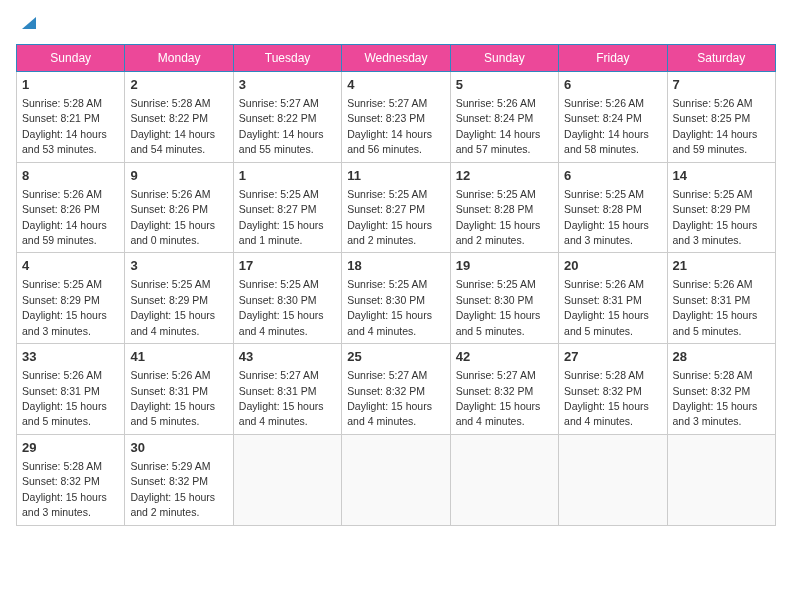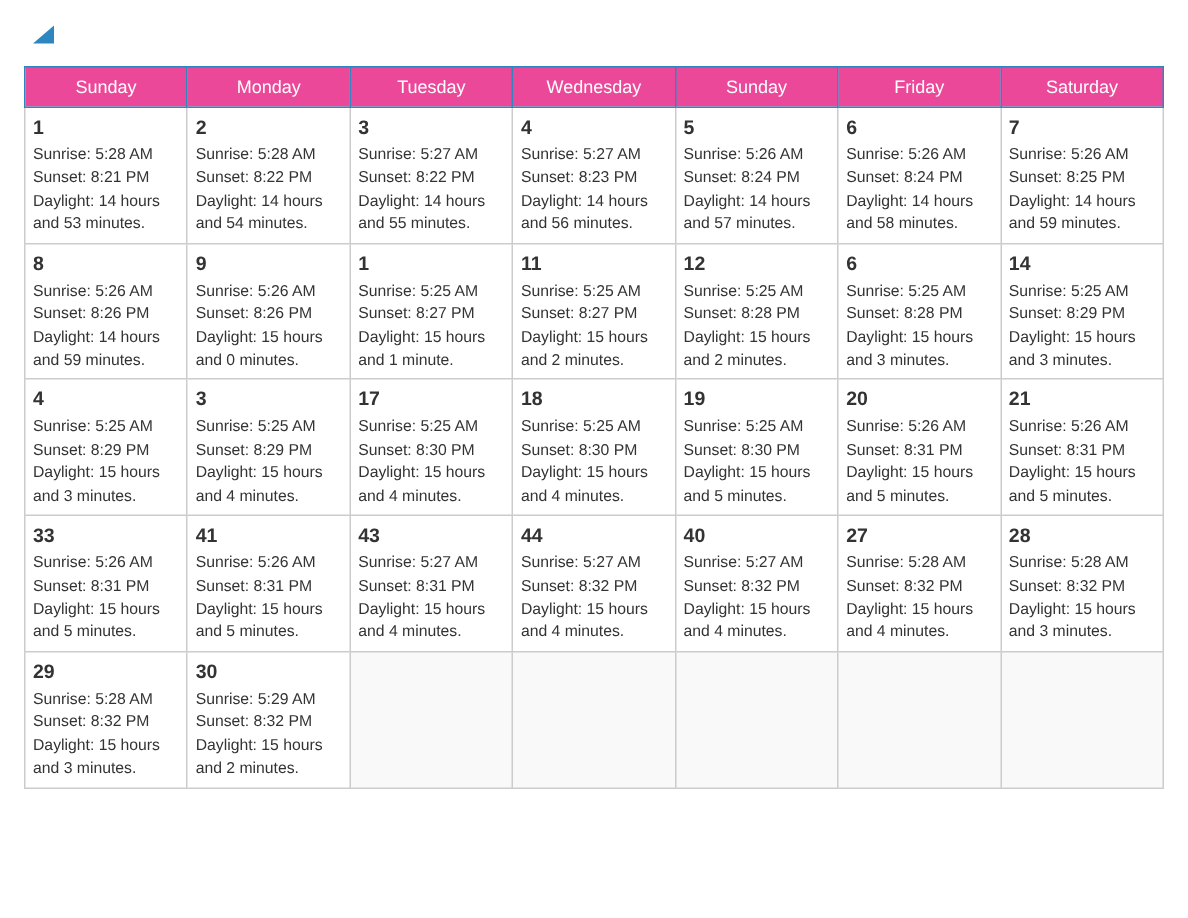--- a/index.html
+++ b/index.html
@@ -169,7 +169,7 @@
 <span class="day-info">Sunrise: 5:26 AM<br>Sunset: 8:31 PM<br>Daylight: 15 hours and 5 minutes.</span></td>
         <td><span class="day-num">43</span>
 <span class="day-info">Sunrise: 5:27 AM<br>Sunset: 8:31 PM<br>Daylight: 15 hours and 4 minutes.</span></td>
-        <td><span class="day-num">44</span>
+        <td><span class="day-num">25</span>
 <span class="day-info">Sunrise: 5:27 AM<br>Sunset: 8:32 PM<br>Daylight: 15 hours and 4 minutes.</span></td>
         <td><span class="day-num">40</span>
 <span class="day-info">Sunrise: 5:27 AM<br>Sunset: 8:32 PM<br>Daylight: 15 hours and 4 minutes.</span></td>

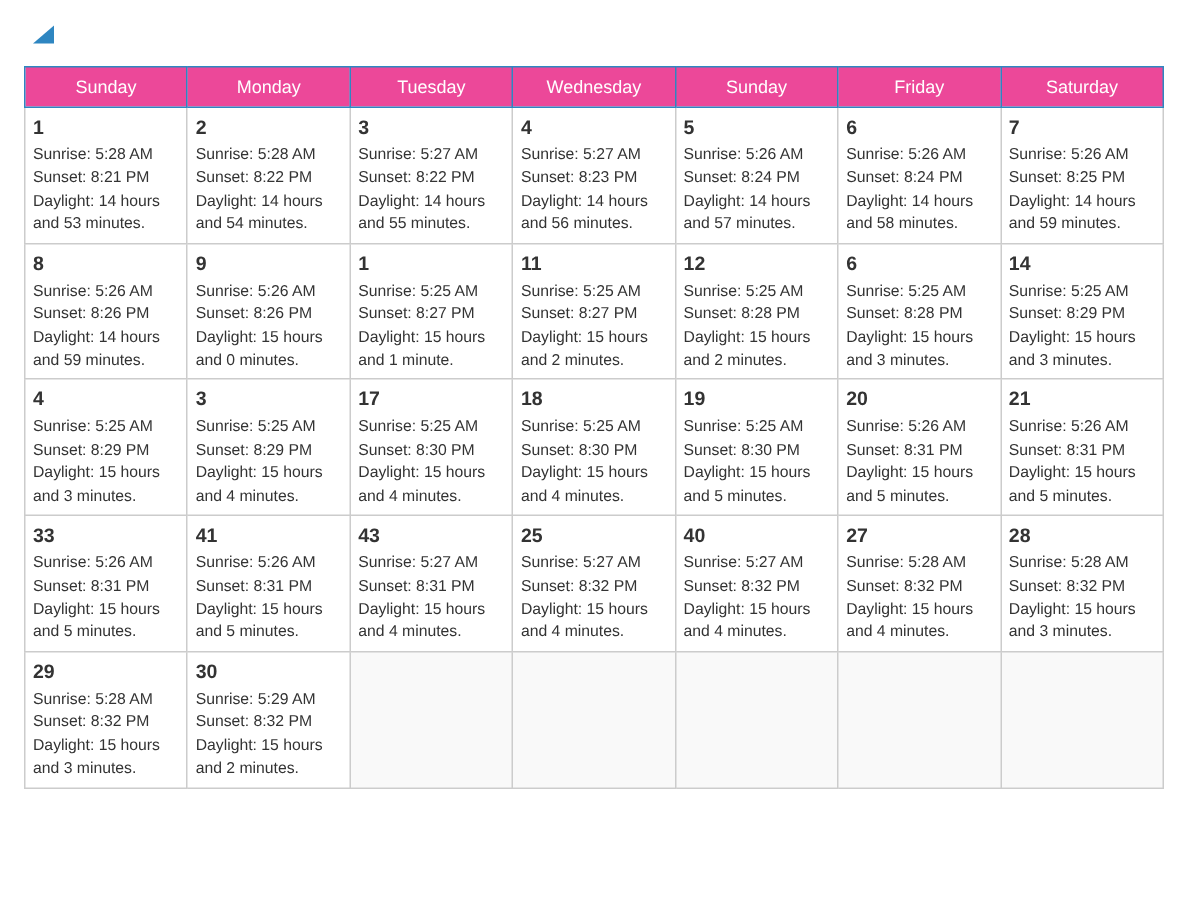--- a/index.html
+++ b/index.html
@@ -171,7 +171,7 @@
 <span class="day-info">Sunrise: 5:27 AM<br>Sunset: 8:31 PM<br>Daylight: 15 hours and 4 minutes.</span></td>
         <td><span class="day-num">25</span>
 <span class="day-info">Sunrise: 5:27 AM<br>Sunset: 8:32 PM<br>Daylight: 15 hours and 4 minutes.</span></td>
-        <td><span class="day-num">40</span>
+        <td><span class="day-num">42</span>
 <span class="day-info">Sunrise: 5:27 AM<br>Sunset: 8:32 PM<br>Daylight: 15 hours and 4 minutes.</span></td>
         <td><span class="day-num">27</span>
 <span class="day-info">Sunrise: 5:28 AM<br>Sunset: 8:32 PM<br>Daylight: 15 hours and 4 minutes.</span></td>

